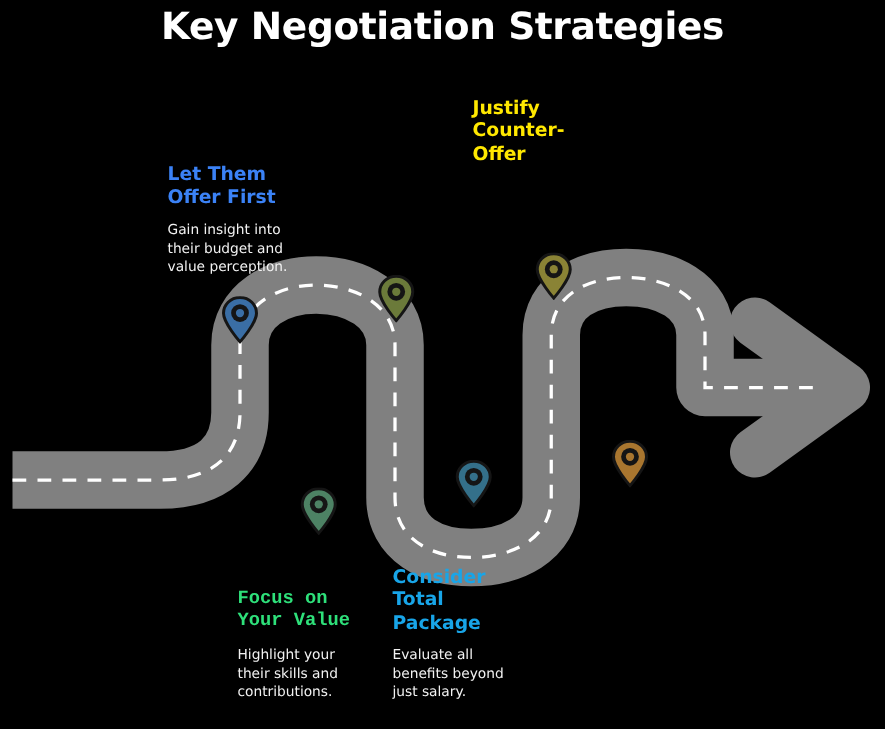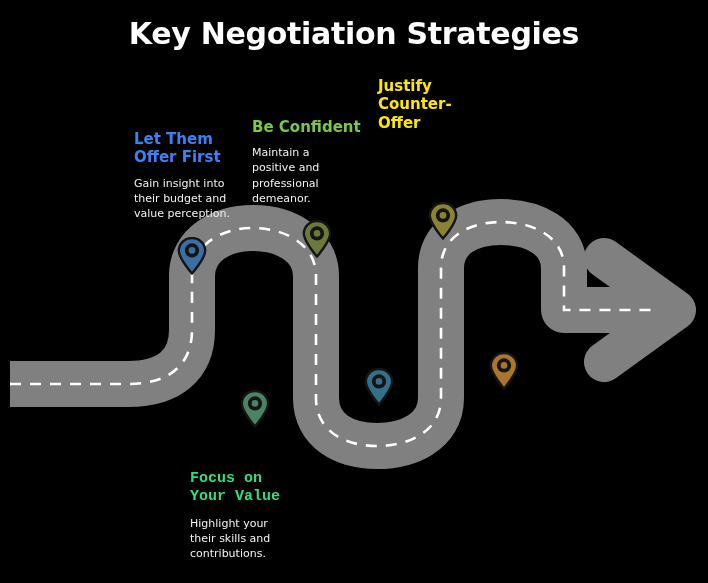--- a/index.html
+++ b/index.html
@@ -21,7 +21,7 @@
   #page-title {
     position: absolute;
     left: 0;
-    top: 16px;
+    top: 4px;
     width: 708px;
     text-align: center;
     color: #ffffff;

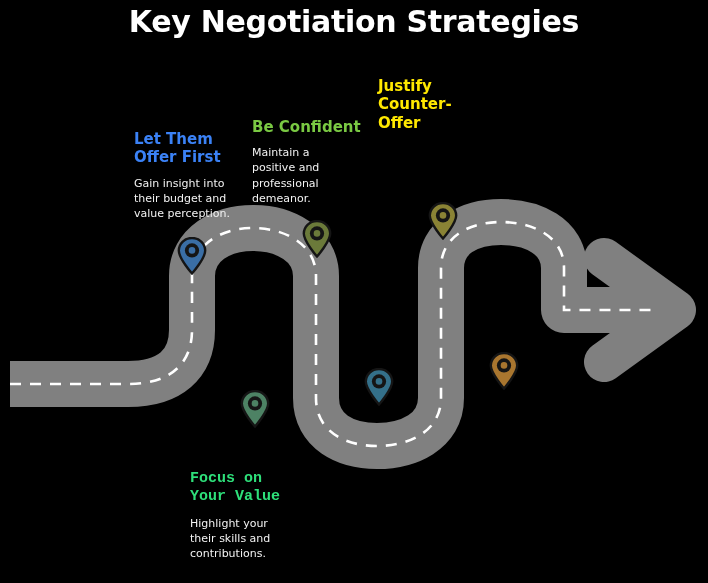--- a/index.html
+++ b/index.html
@@ -162,13 +162,6 @@
 value perception.</div>
   </div>
 
-  <div class="step" id="step-2">
-    <div class="step-title" style="color: rgb(122, 201, 67);">Be Confident</div>
-    <div class="step-desc">Maintain a
-positive and
-professional
-demeanor.</div>
-  </div>
 
   <div class="step" id="step-3">
     <div class="step-title" style="color: rgb(255, 232, 0);">Justify

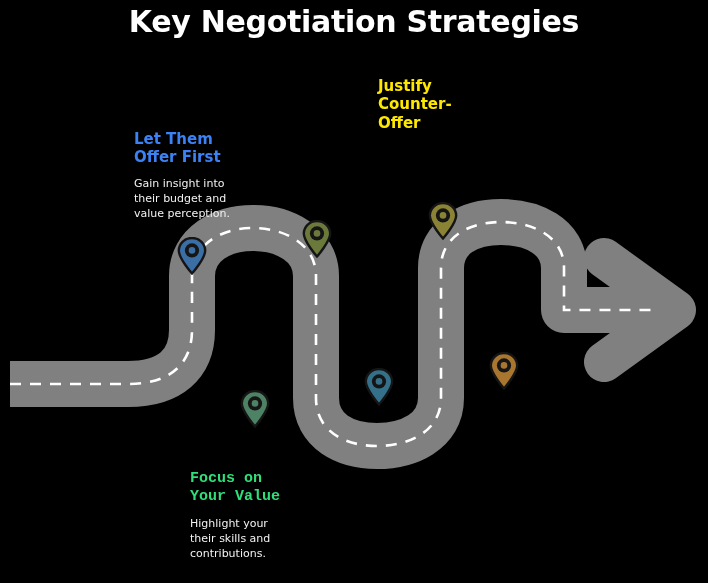--- a/index.html
+++ b/index.html
@@ -177,6 +177,14 @@
 contributions.</div>
   </div>
 
+  <div class="step" id="step-5">
+    <div class="step-title" style="color: rgb(24, 165, 232);">Consider
+Total
+Package</div>
+    <div class="step-desc">Evaluate all
+benefits beyond
+just salary.</div>
+  </div>
 
 
 </div>

